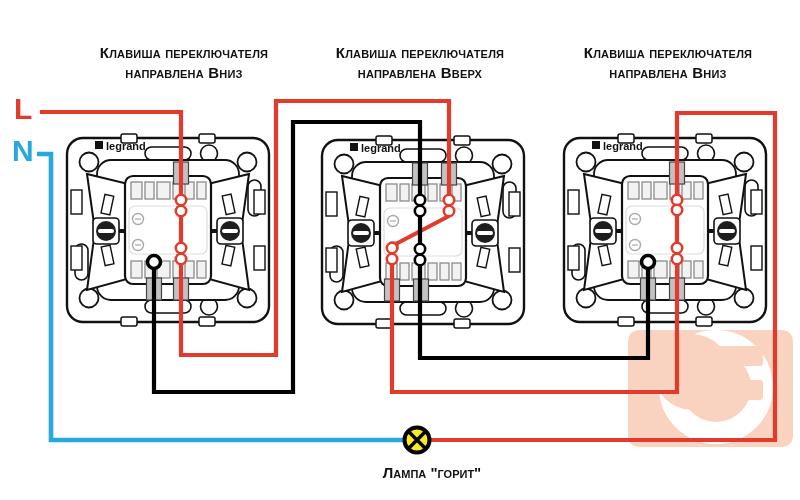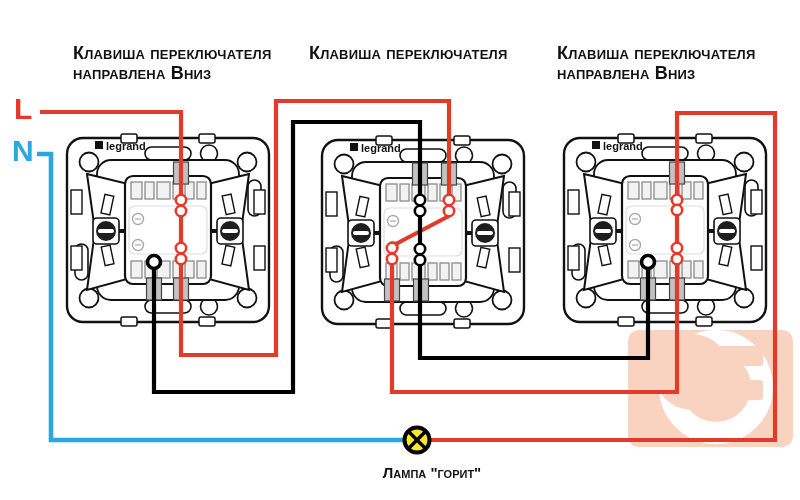--- a/index.html
+++ b/index.html
@@ -5,7 +5,7 @@
   html,body{margin:0;padding:0;background:#fff;}
   #stage{position:relative;width:800px;height:500px;background:#fff;overflow:hidden;
          font-family:"Liberation Sans",sans-serif;}
-  .caption{position:absolute;text-align:left;font-weight:bold;font-size:18px;
+  .caption{position:absolute;text-align:center;font-weight:bold;font-size:15px;
            line-height:20px;color:#111;font-variant:small-caps;letter-spacing:.2px;}
   .cap-line{display:block;}
   .term-label{position:absolute;font-size:30px;font-weight:bold;line-height:30px;}

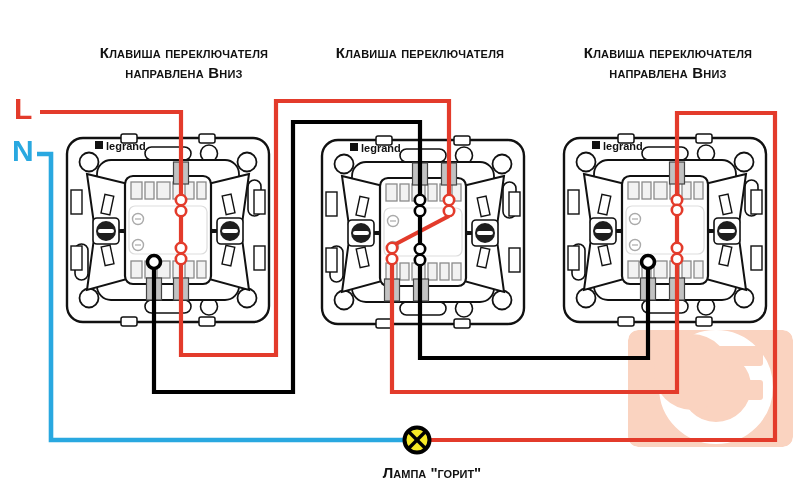--- a/index.html
+++ b/index.html
@@ -168,6 +168,7 @@
   </div>
   <div class="caption" style="left:309px;top:43px;width:222px;">
     <span class="cap-line">Клавиша переключателя</span>
+    <span class="cap-line">направлена Вверх</span>
   </div>
   <div class="caption" style="left:557px;top:43px;width:222px;">
     <span class="cap-line">Клавиша переключателя</span>

